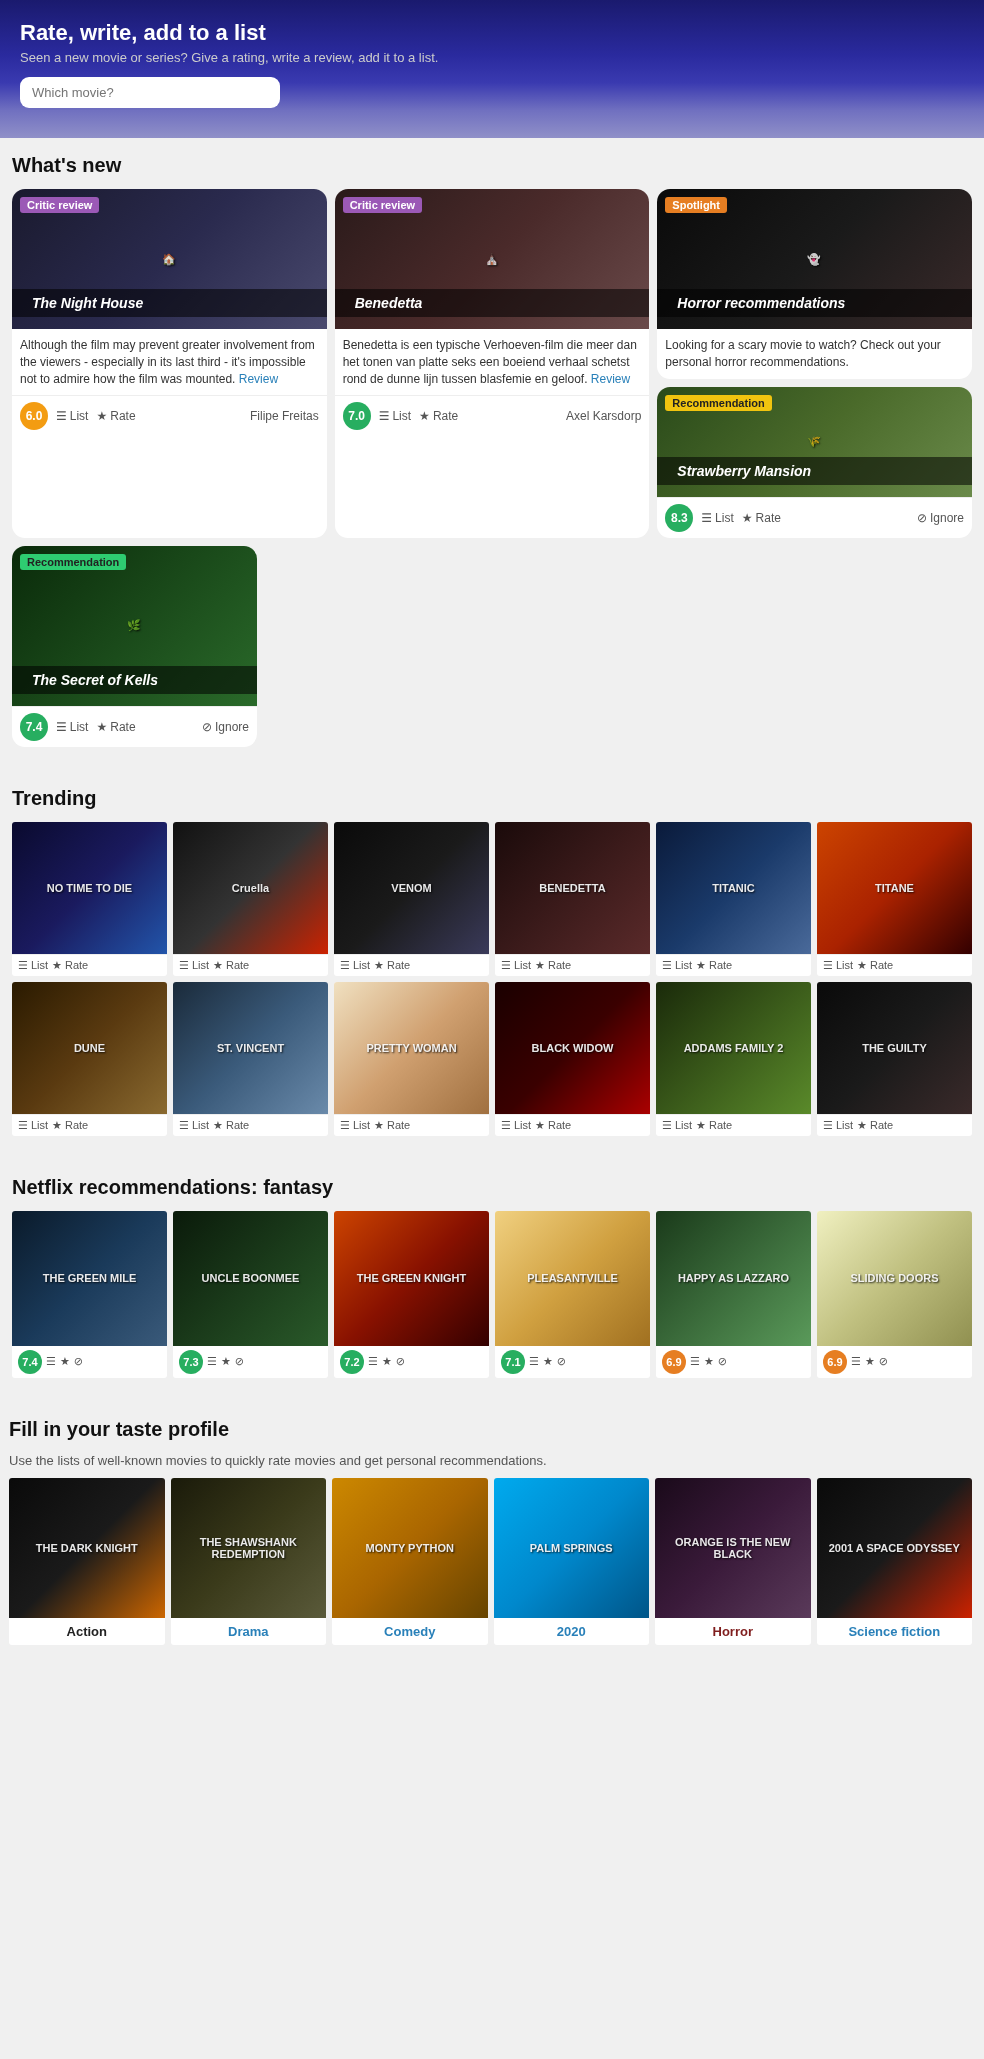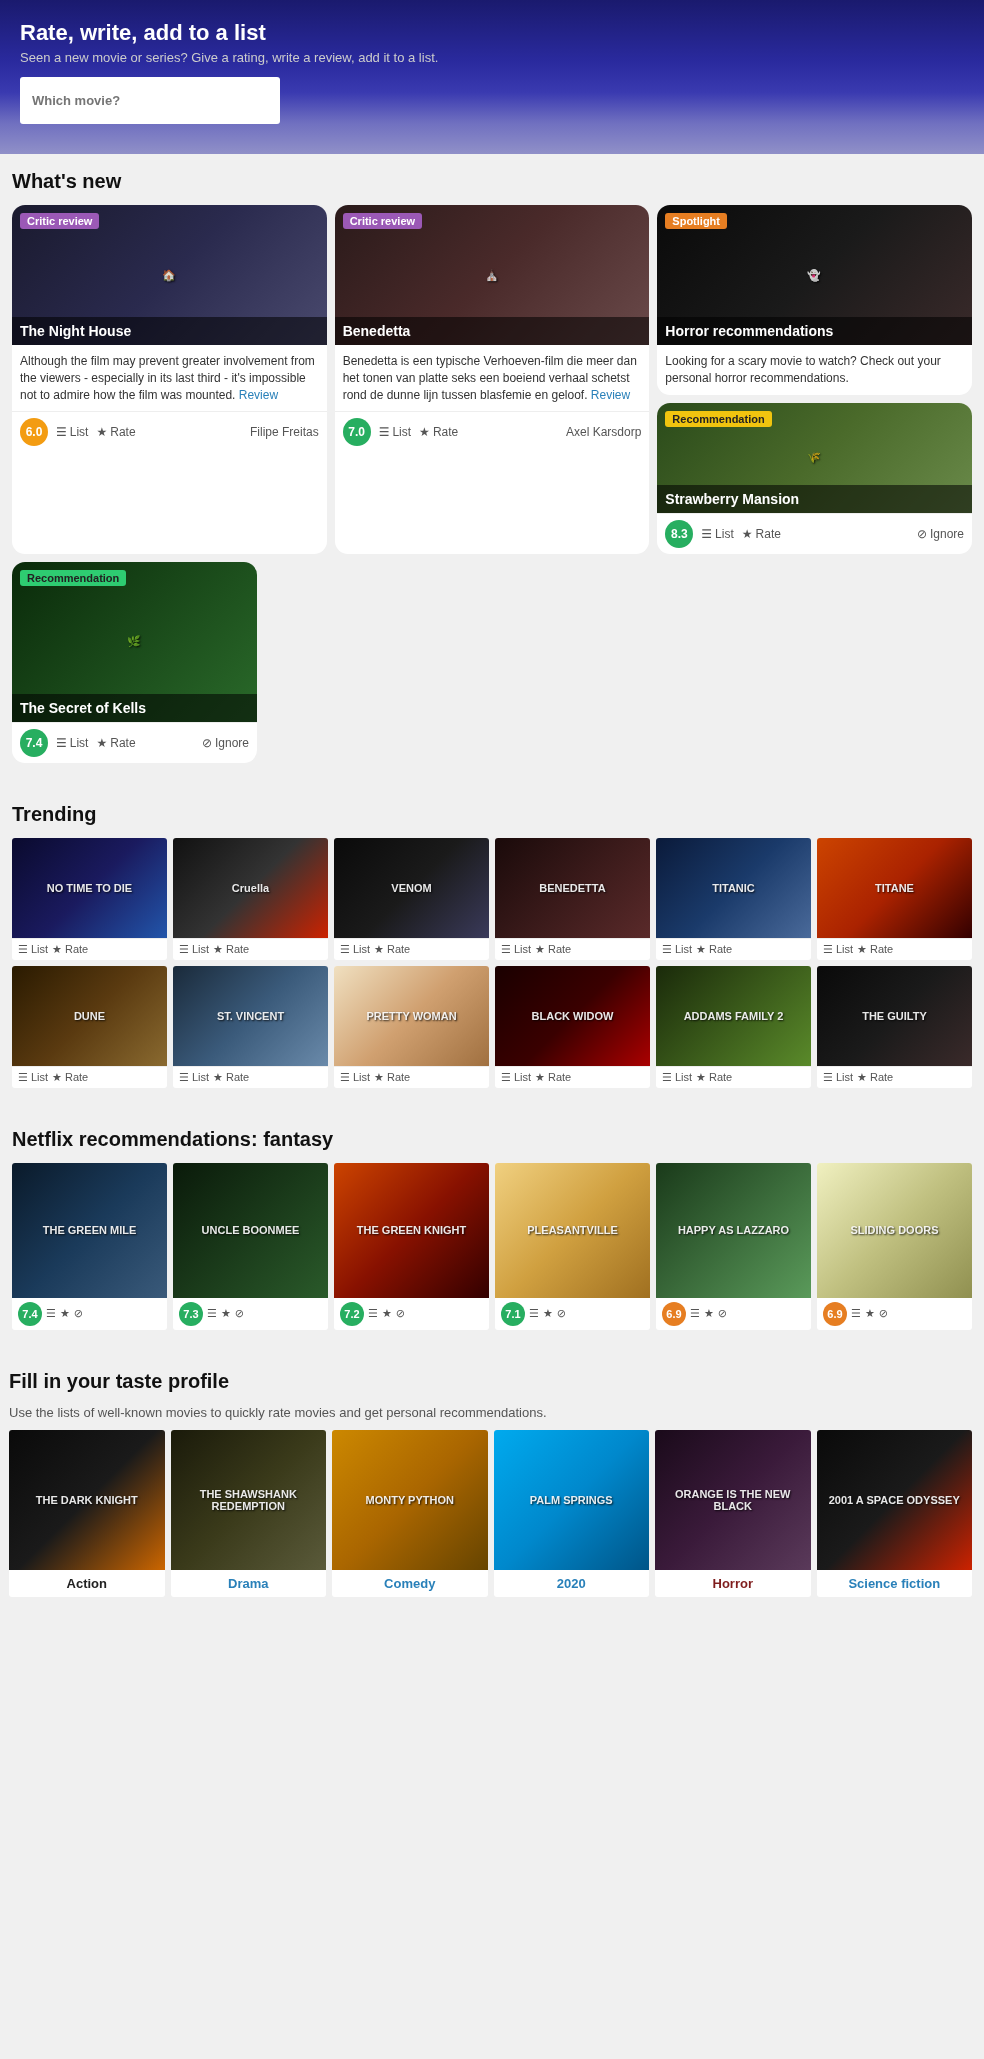--- a/index.html
+++ b/index.html
@@ -15,8 +15,8 @@
     .hero h1 { color: #fff; font-size: 22px; font-weight: bold; margin-bottom: 4px; }
     .hero p { color: #ccc; font-size: 13px; margin-bottom: 12px; }
     .hero input {
-      width: 260px; padding: 16px 12px; border: none; border-radius: 3px;
-      font-size: 13px; color: #999; outline: none; font-weight: bold;
+      width: 260px; padding: 8px 12px; border: none; border-radius: 9px;
+      font-size: 13px; color: #999; outline: none;
     }
 
     

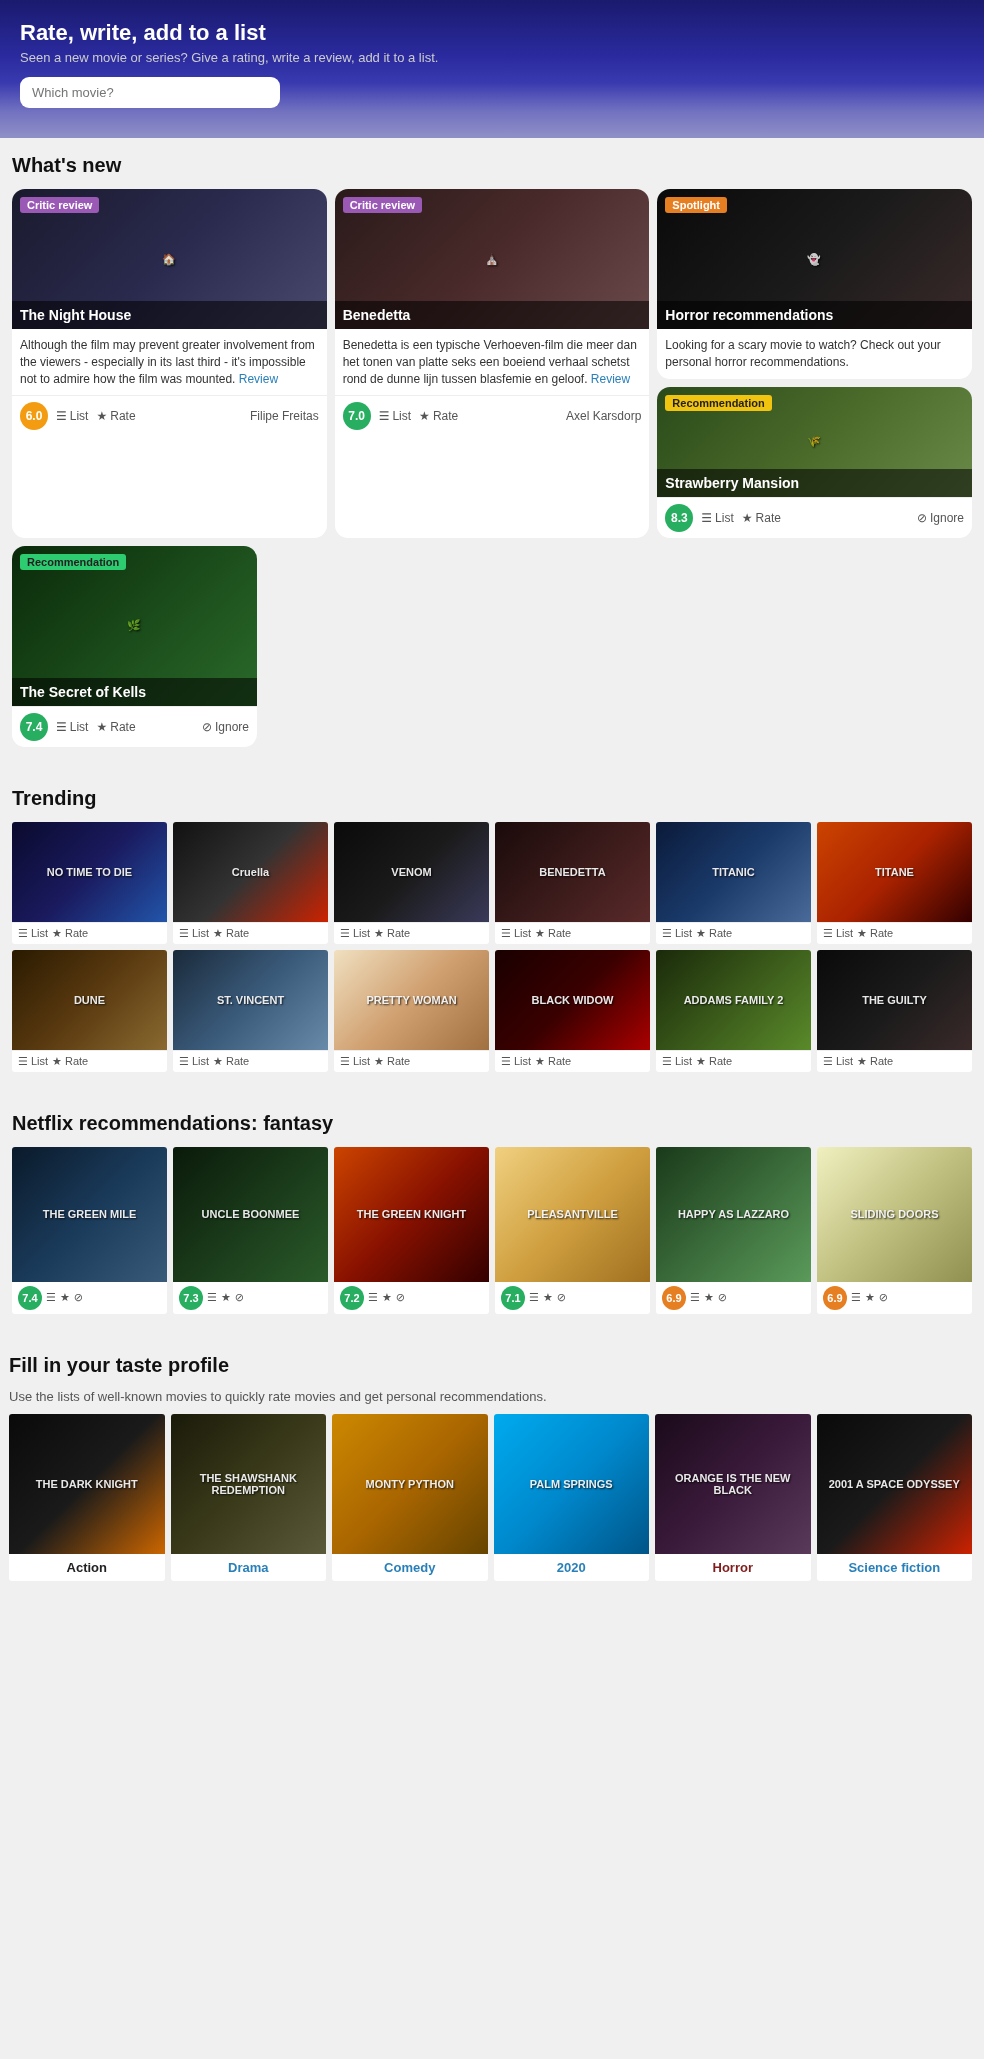--- a/index.html
+++ b/index.html
@@ -41,9 +41,9 @@
     .badge-yellow { background: #f1c40f; color: #222; }
 
     .card-title-overlay {
-      position: absolute; bottom: 0; left: 0; right: 0;
+      position: absolute; bottom: 12px; left: 0; right: 0;
       background: rgba(0,0,0,0.55); color: #fff;
-      padding: 6px 8px; font-size: 14px; font-weight: bold;
+      padding: 6px 20px; font-size: 14px; font-weight: bold; font-style: italic;
     }
     .card-body { padding: 8px; font-size: 12px; color: #333; line-height: 1.4; }
     .card-body a { color: #2980b9; text-decoration: none; }

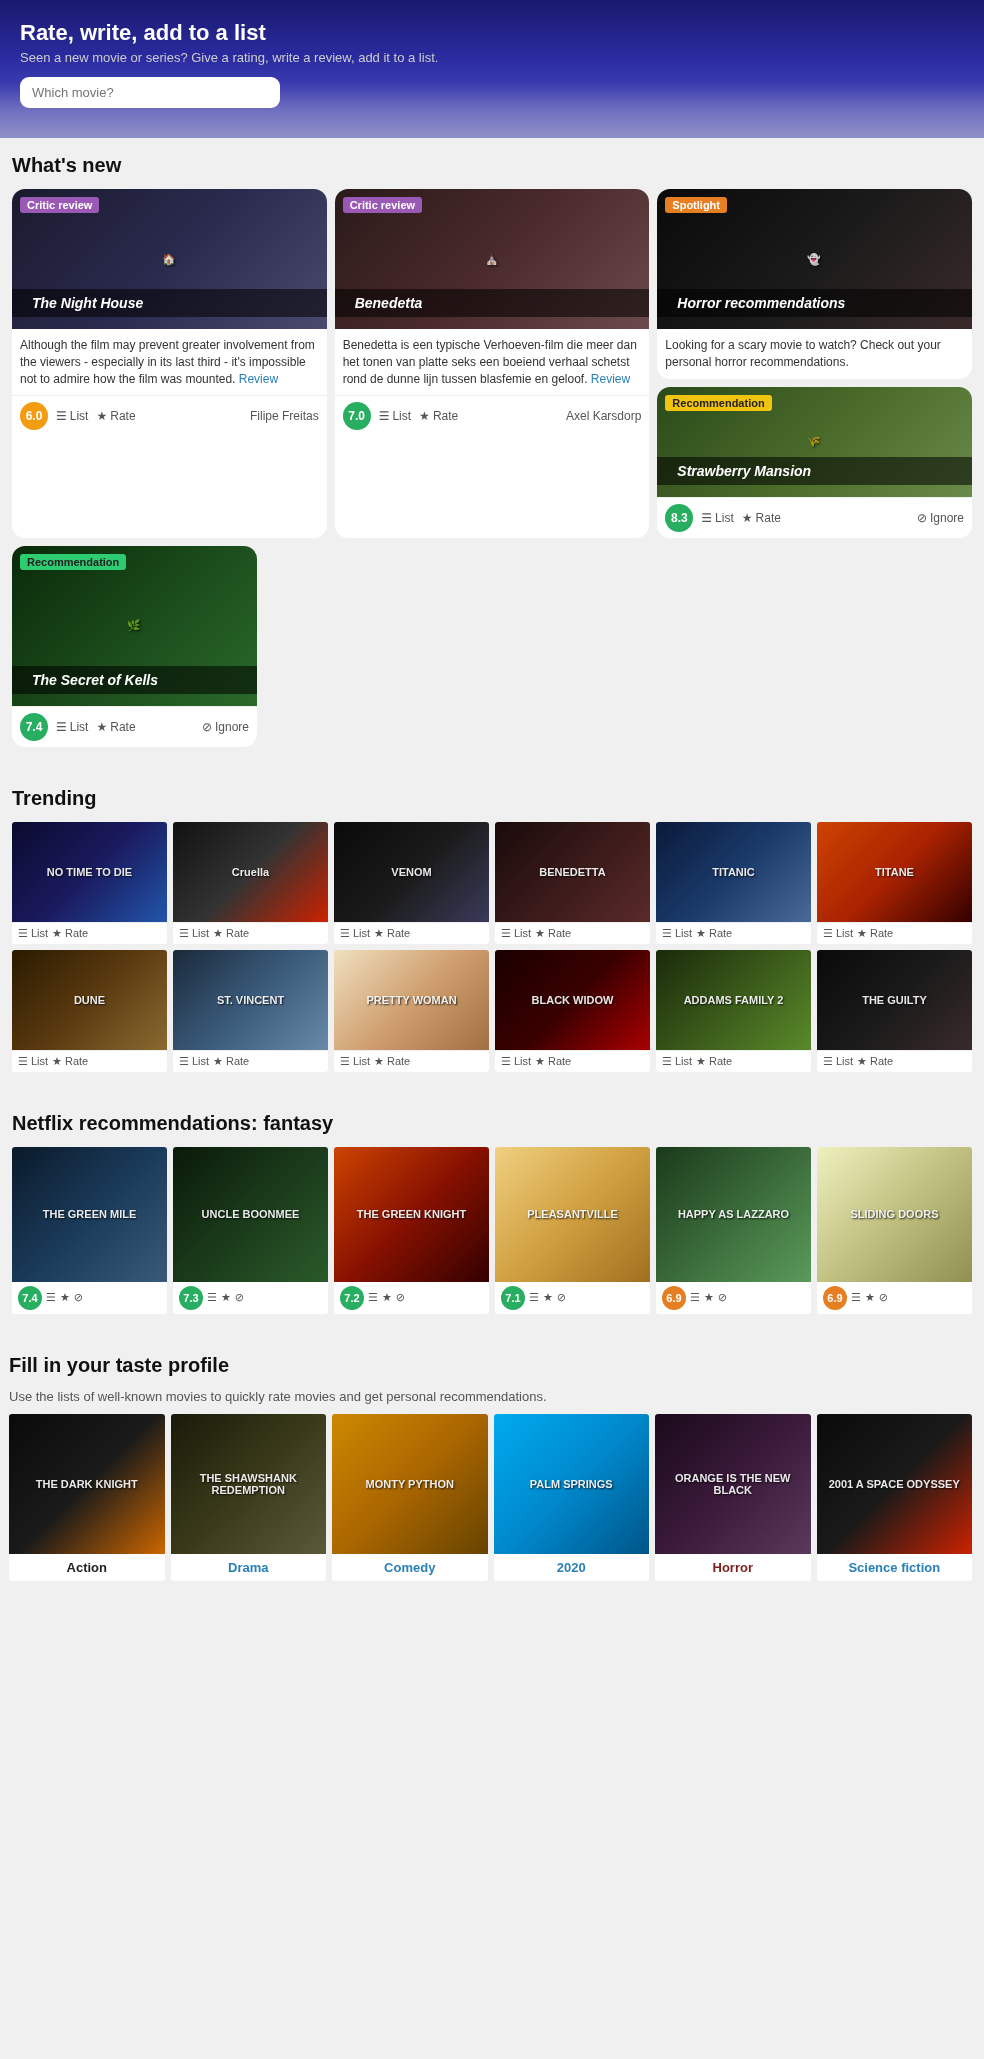--- a/index.html
+++ b/index.html
@@ -67,7 +67,7 @@
     .trending-grid { display: grid; grid-template-columns: repeat(6, 1fr); gap: 6px; }
     .movie-card { background: #fff; border-radius: 3px; overflow: hidden; }
     .movie-poster {
-      width: 100%; height: 100px;
+      width: 100%; height: 132px;
       display: flex; align-items: center; justify-content: center;
       font-weight: bold; font-size: 11px; text-align: center;
       position: relative; overflow: hidden;

